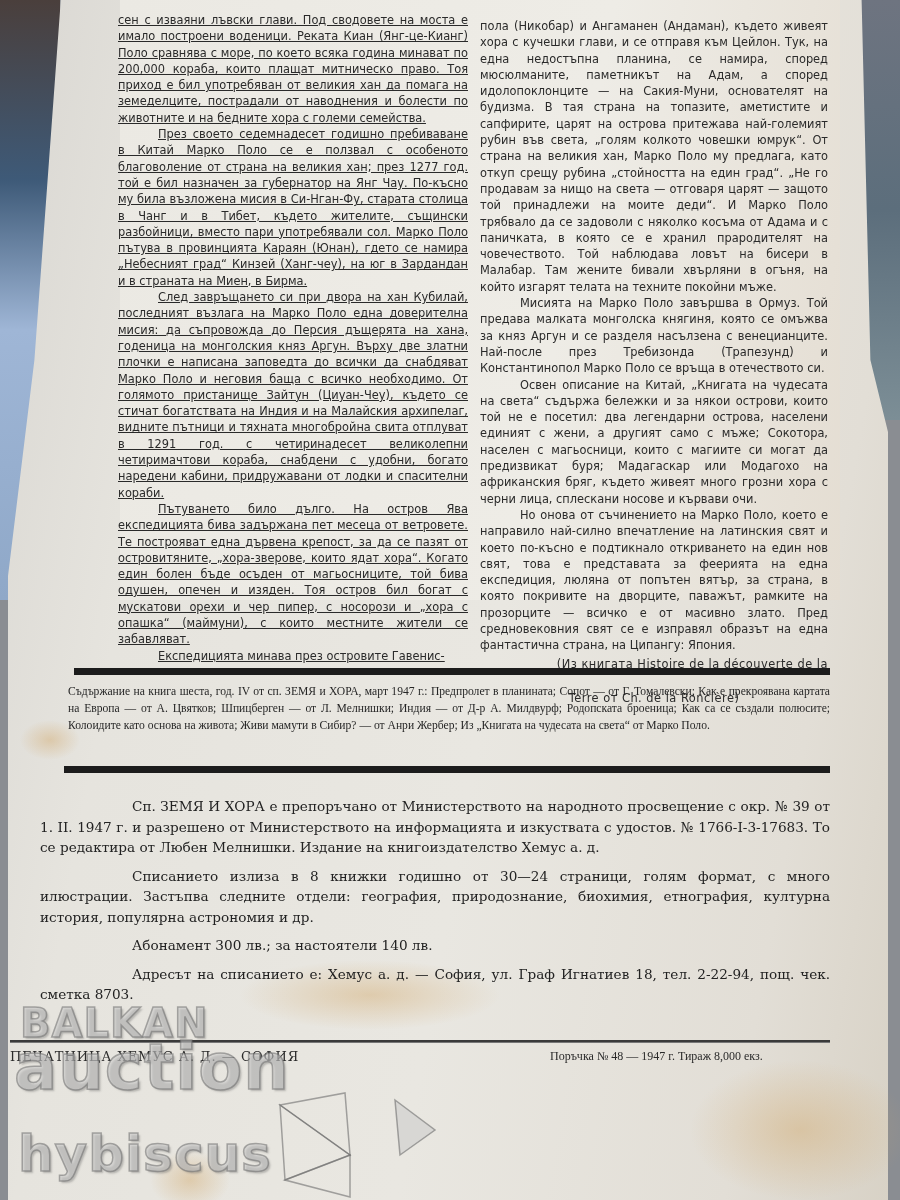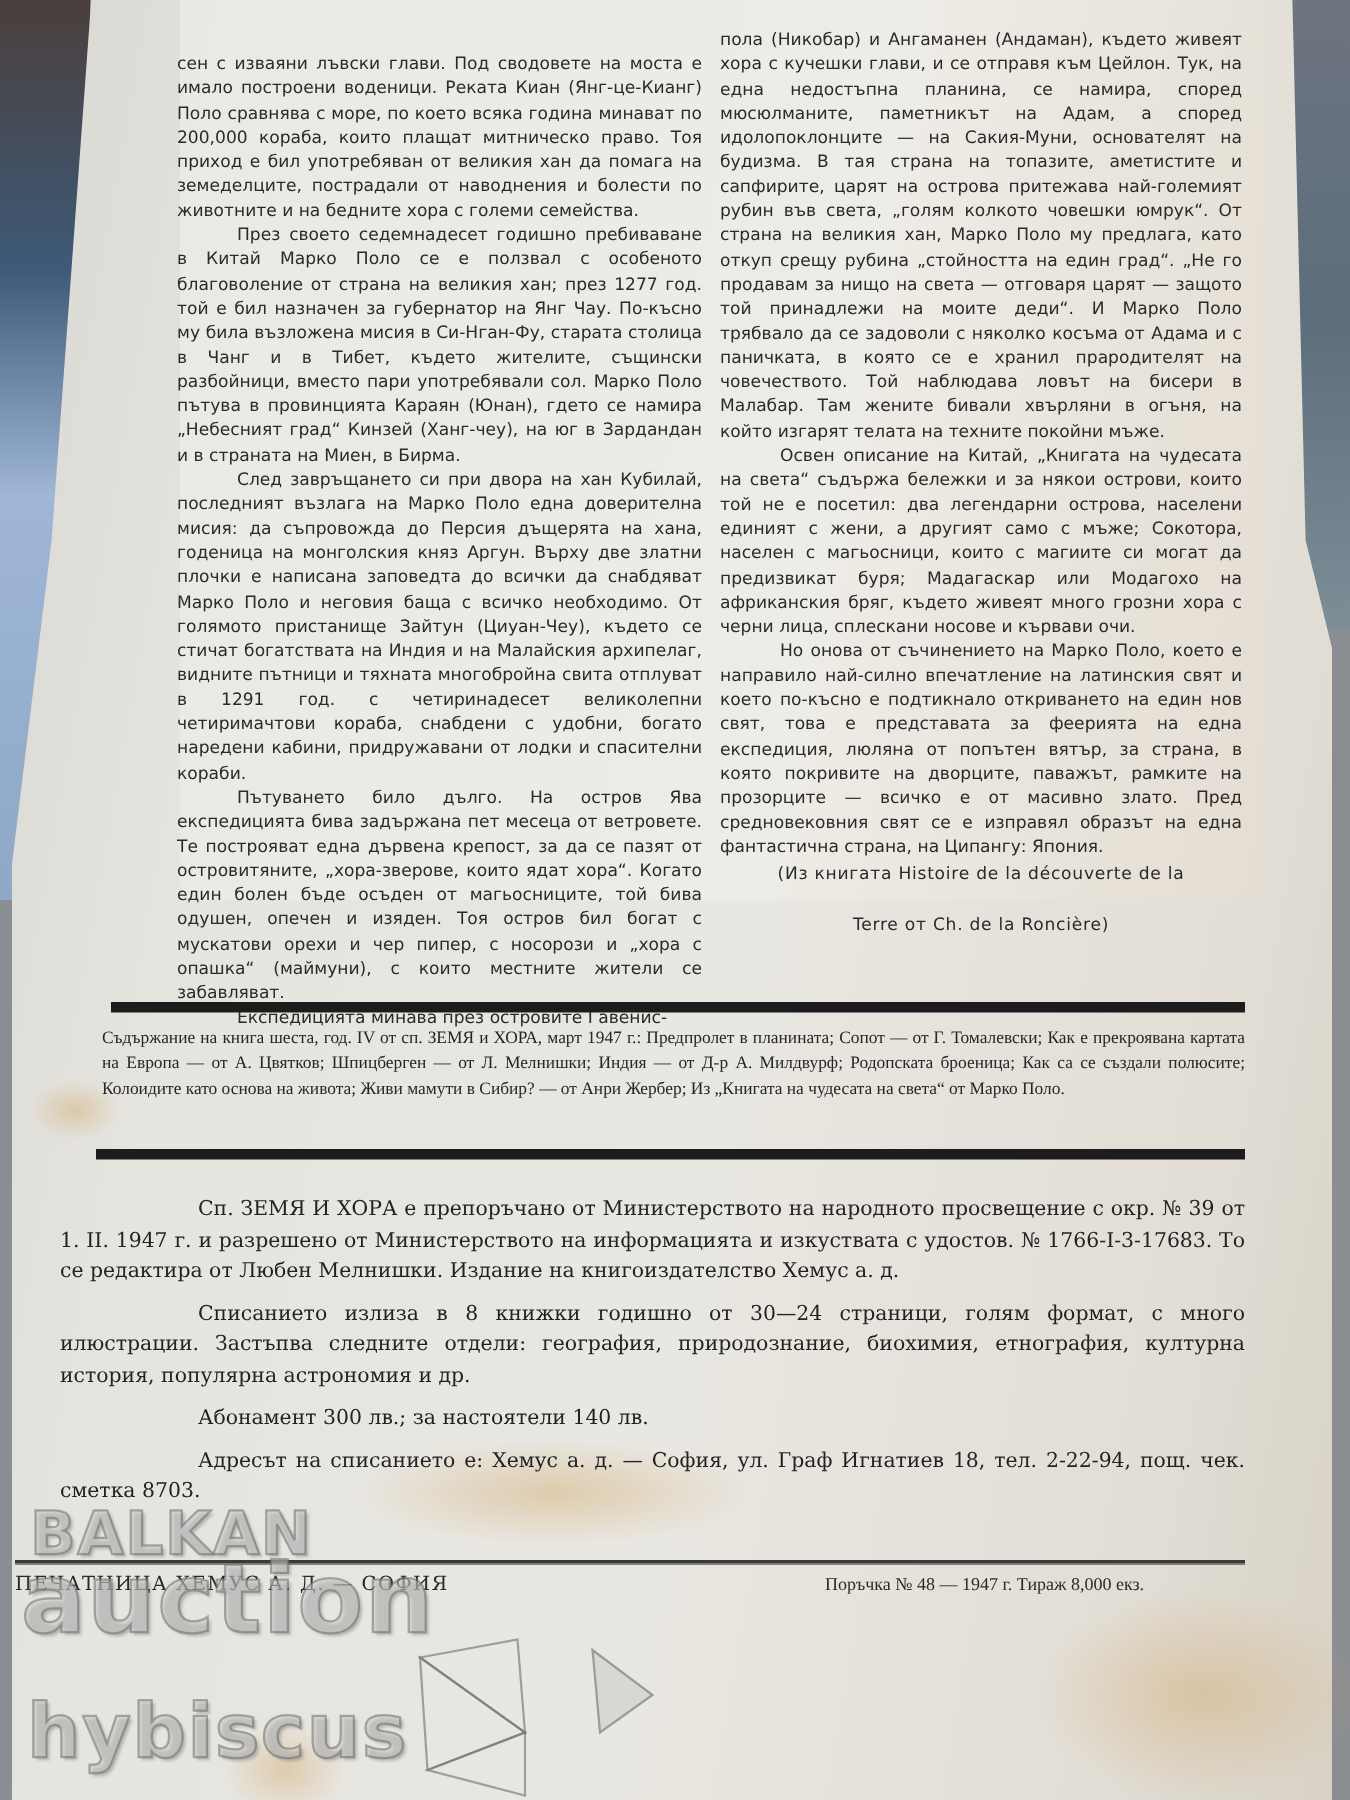--- a/index.html
+++ b/index.html
@@ -37,7 +37,7 @@
   }
   .col p { margin:0; text-indent:0; }
   .col p.ind { text-indent:40px; }
-  .col-left { left:118px; top:34px; width:350px; }
+  .col-left { left:118px; top:12px; width:350px;text-decoration:underline; }
   .col-right { left:480px; top:18px; width:348px; }
   .col-right .source { text-align:center; letter-spacing:0.5px; margin-top:2px; }
   .rule {

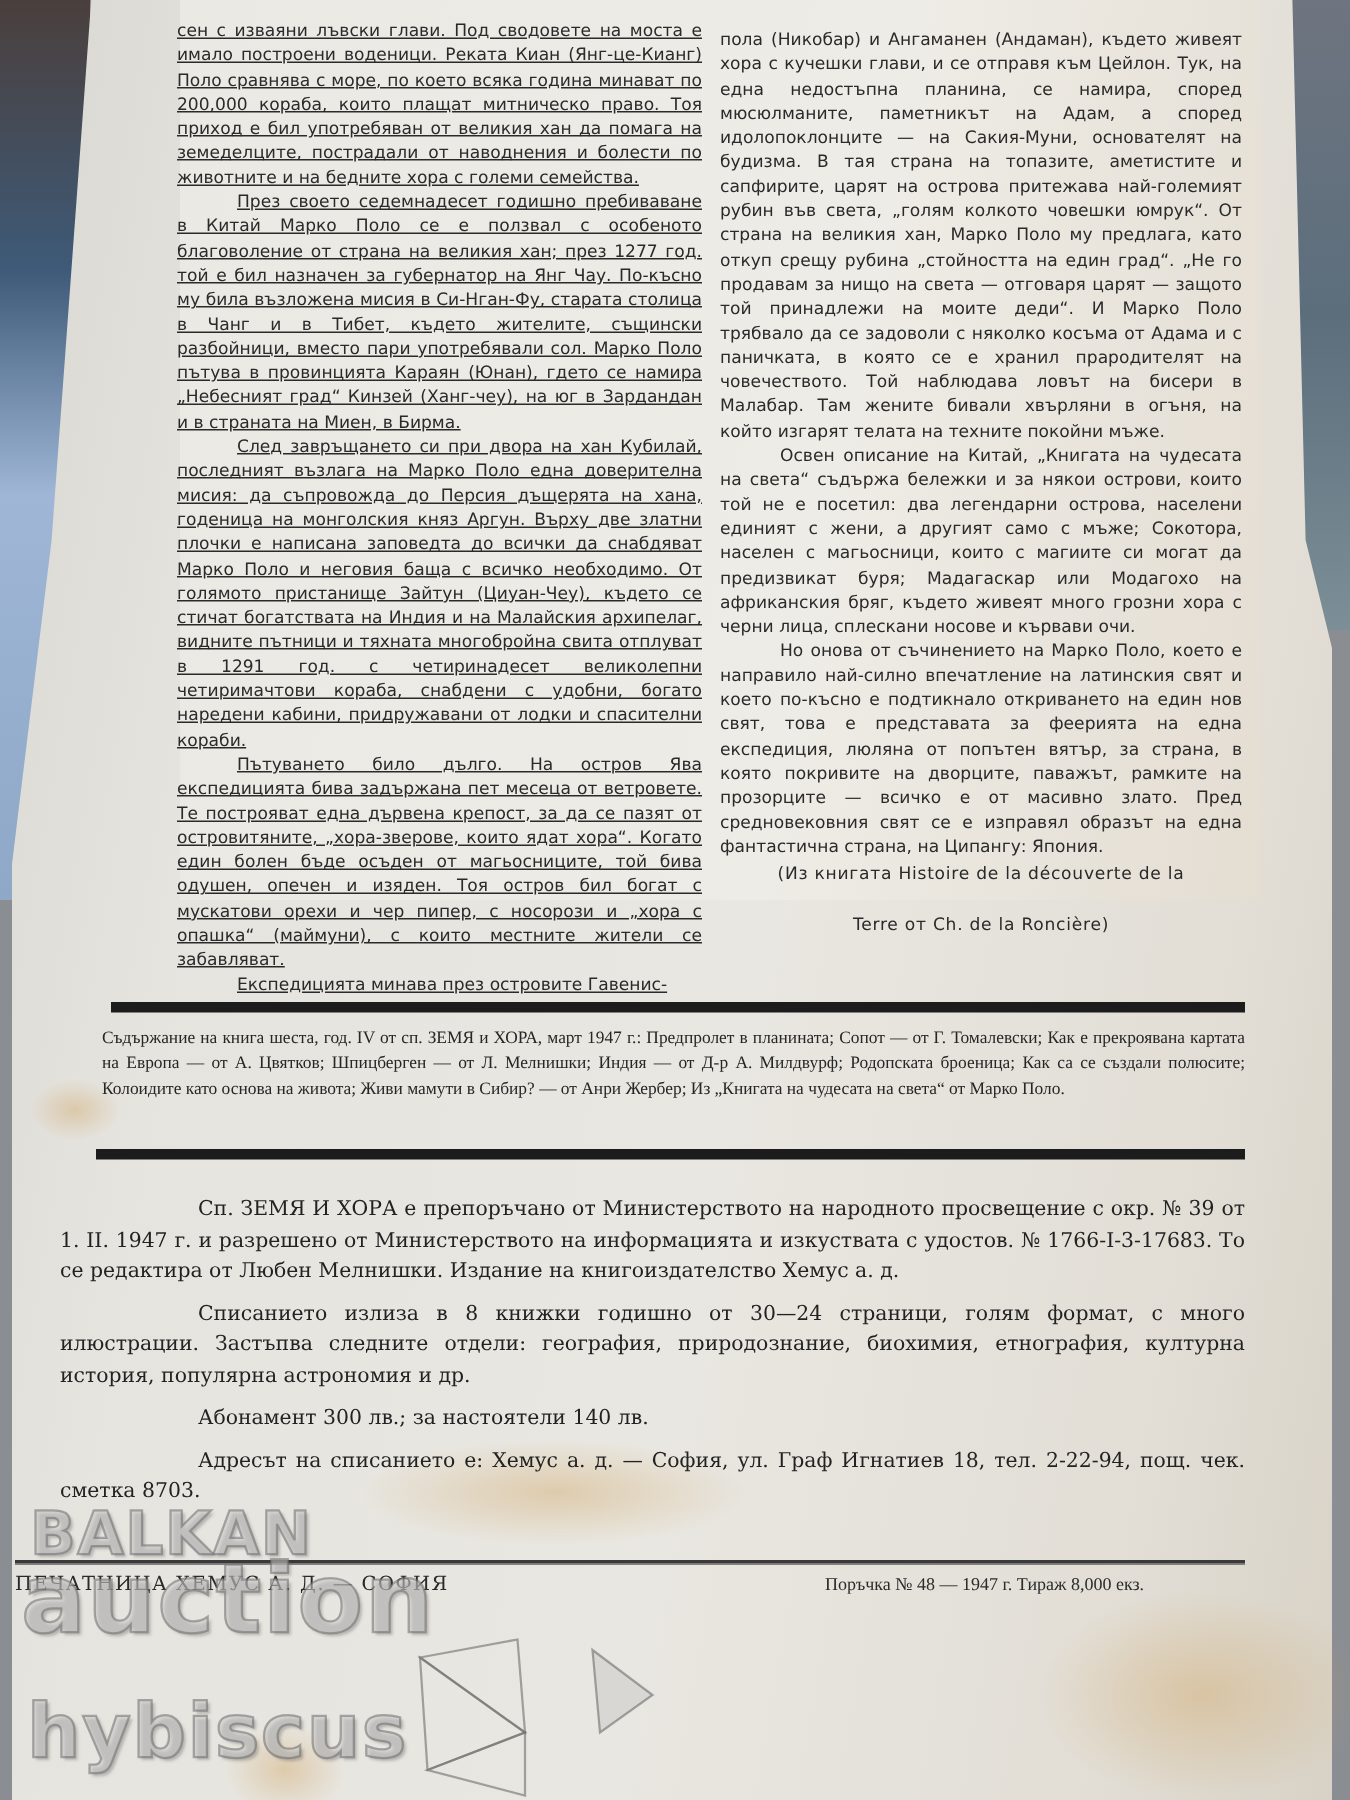--- a/index.html
+++ b/index.html
@@ -101,6 +101,7 @@
 
 <div class="col col-right">
   <p>пола (Никобар) и Ангаманен (Андаман), където живеят хора с кучешки глави, и се отправя към Цейлон. Тук, на една недостъпна планина, се намира, според мюсюлманите, паметникът на Адам, а според идолопоклонците — на Сакия-Муни, основателят на будизма. В тая страна на топазите, аметистите и сапфирите, царят на острова притежава най-големият рубин във света, „голям колкото човешки юмрук“. От страна на великия хан, Марко Поло му предлага, като откуп срещу рубина „стойността на един град“. „Не го продавам за нищо на света — отговаря царят — защото той принадлежи на моите деди“. И Марко Поло трябвало да се задоволи с няколко косъма от Адама и с паничката, в която се е хранил прародителят на човечеството. Той наблюдава ловът на бисери в Малабар. Там жените бивали хвърляни в огъня, на който изгарят телата на техните покойни мъже.</p>
+  <p class="ind">Мисията на Марко Поло завършва в Ормуз. Той предава малката монголска княгиня, която се омъжва за княз Аргун и се разделя насълзена с венецианците. Най-после през Требизонда (Трапезунд) и Константинопол Марко Поло се връща в отечеството си.</p>
   <p class="ind">Освен описание на Китай, „Книгата на чудесата на света“ съдържа бележки и за някои острови, които той не е посетил: два легендарни острова, населени единият с жени, а другият само с мъже; Сокотора, населен с магьосници, които с магиите си могат да предизвикат буря; Мадагаскар или Модагохо на африканския бряг, където живеят много грозни хора с черни лица, сплескани носове и кървави очи.</p>
   <p class="ind">Но онова от съчинението на Марко Поло, което е направило най-силно впечатление на латинския свят и което по-късно е подтикнало откриването на един нов свят, това е представата за феерията на една експедиция, люляна от попътен вятър, за страна, в която покривите на дворците, паважът, рамките на прозорците — всичко е от масивно злато. Пред средновековния свят се е изправял образът на една фантастична страна, на Ципангу: Япония.</p>
   <p class="source">(Из книгата Histoire de la découverte de la</p>

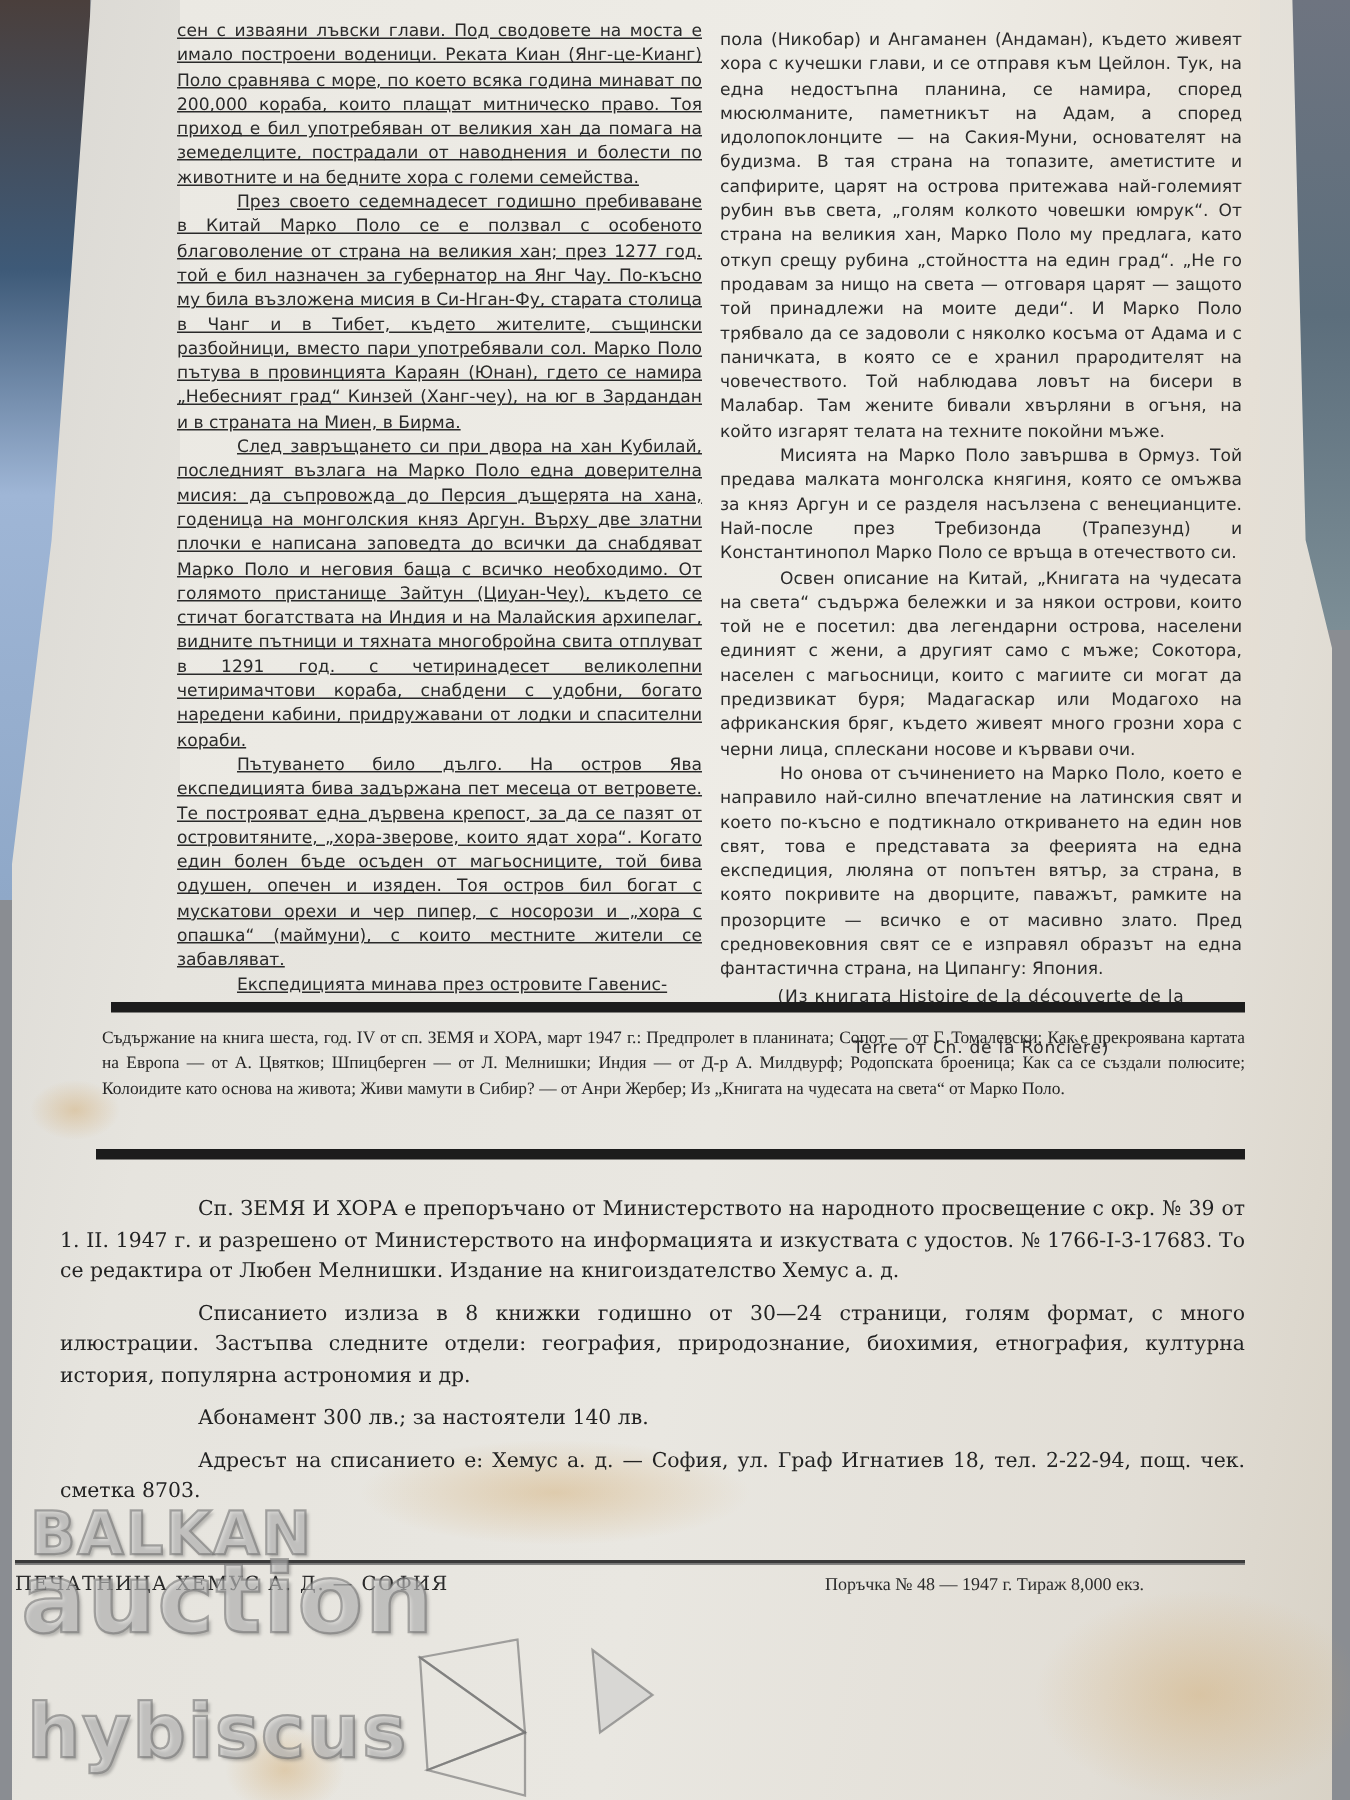--- a/index.html
+++ b/index.html
@@ -39,7 +39,7 @@
   .col p.ind { text-indent:40px; }
   .col-left { left:118px; top:12px; width:350px;text-decoration:underline; }
   .col-right { left:480px; top:18px; width:348px; }
-  .col-right .source { text-align:center; letter-spacing:0.5px; margin-top:2px; }
+  .col-right .source { text-align:right; letter-spacing:0.5px; margin-top:2px; }
   .rule {
     position:absolute; height:7px; background:#1c1c1c;
   }

